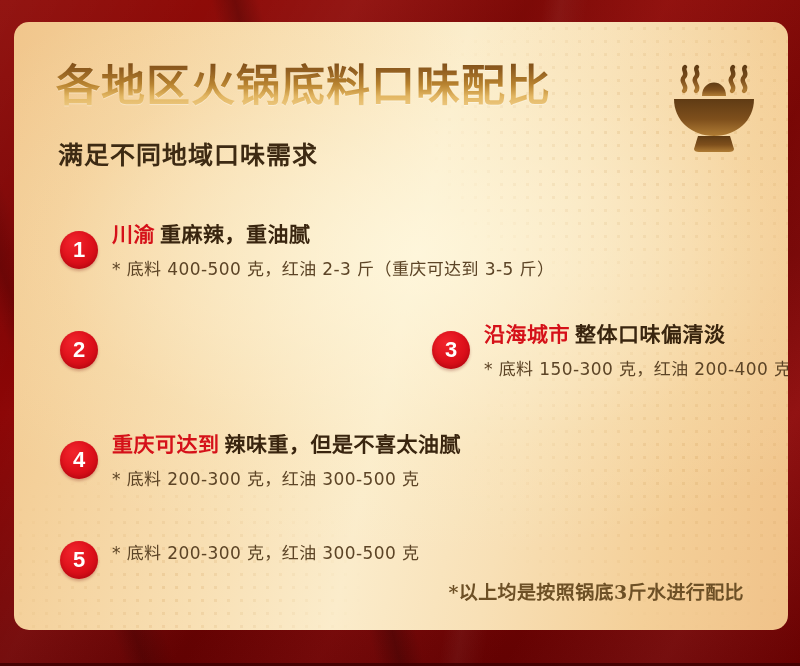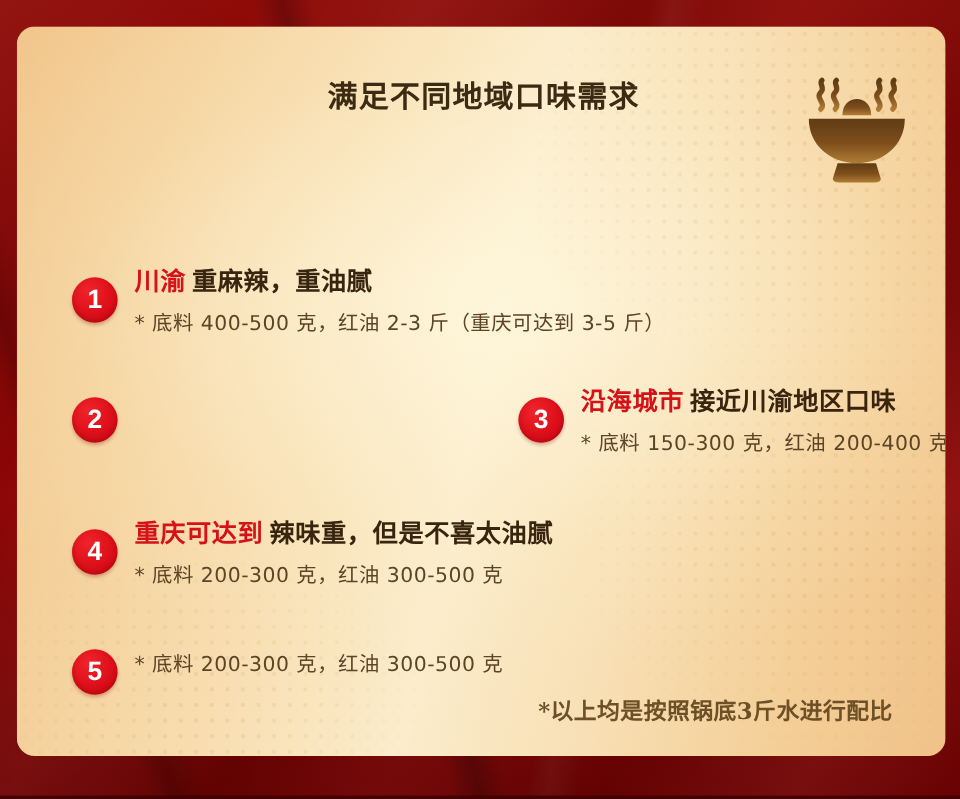--- a/index.html
+++ b/index.html
@@ -225,6 +225,7 @@
     <div class="dots"></div>
 
     <div class="header">
+      <h1 class="main-title">各地区火锅底料口味配比</h1>
       <div class="sub-title">满足不同地域口味需求</div>
     </div>
 

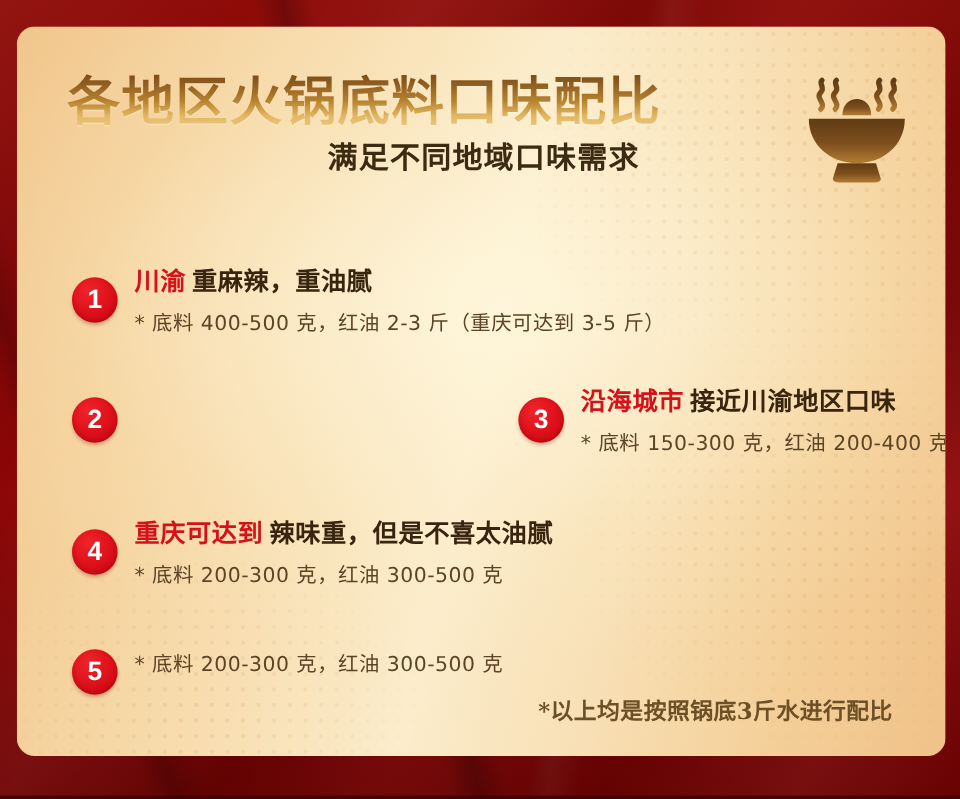--- a/index.html
+++ b/index.html
@@ -121,14 +121,13 @@
     filter: drop-shadow(0 1px 0 rgba(255,255,255,0.35));
   }
   .sub-title {
-    margin: 0 0 0 2px;
+    margin: 24px 0 0 2px;
     font-family: "DejaVu Serif", "Liberation Serif", serif;
     font-weight: 700;
     font-size: 25px;
     letter-spacing: 1px;
     color: #3d2a13;
     white-space: nowrap;
-    text-align: center;
   }
 
   

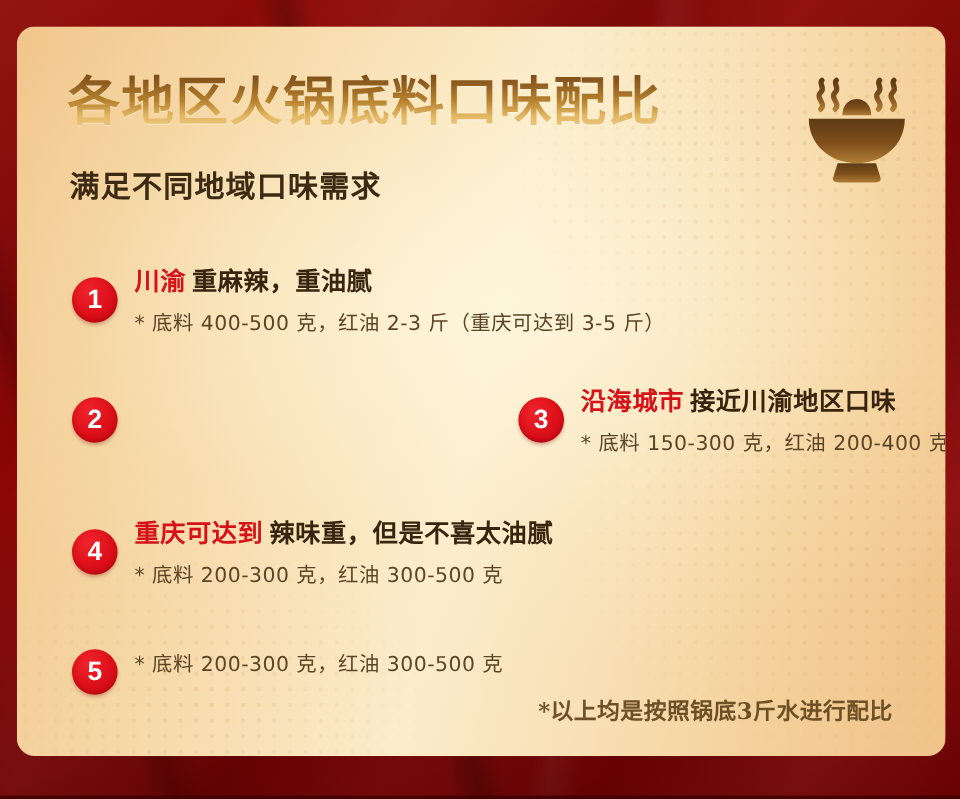--- a/index.html
+++ b/index.html
@@ -275,7 +275,7 @@
         <div class="badge">3</div>
         <div class="item-body">
           <div class="item-head">
-            <span class="region">沿海城市</span><span class="desc">接近川渝地区口味</span>
+            <span class="region">沿海城市</span><span class="desc">整体口味偏清淡</span>
           </div>
           <div class="note">* 底料 150-300 克，红油 200-400 克</div>
         </div>

